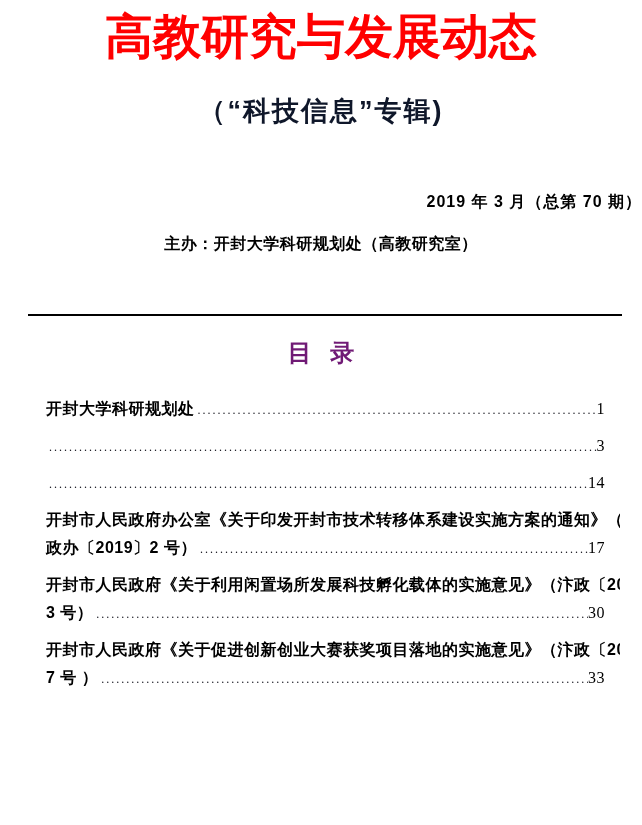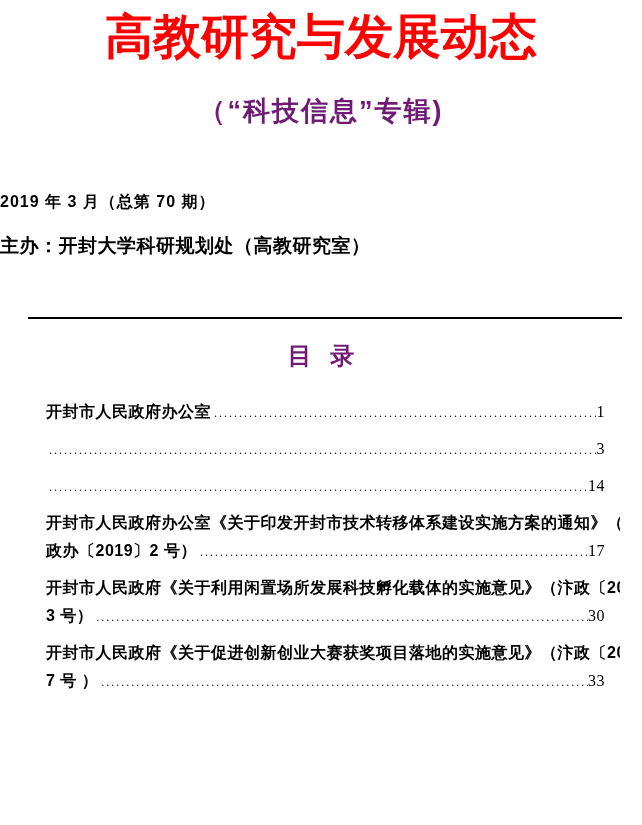--- a/index.html
+++ b/index.html
@@ -29,7 +29,7 @@
     font-size:27px;
     line-height:1;
     letter-spacing:2px;
-    color:#701a75;
+    color:#0f172a;
     text-align:center;
   }
   .issue-line {

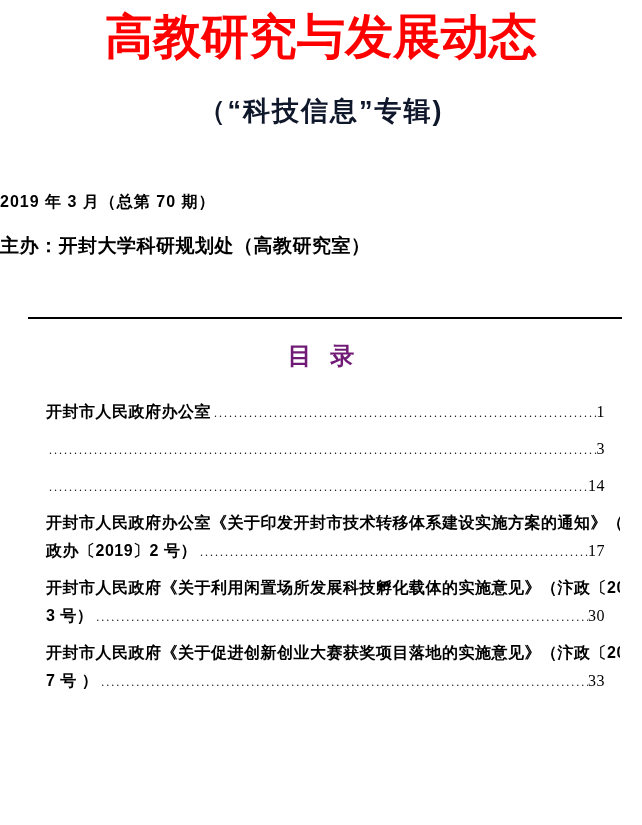--- a/index.html
+++ b/index.html
@@ -38,7 +38,7 @@
     font-size:16px;
     line-height:1;
     letter-spacing:1px;
-    text-align:left;
+    text-align:right;
   }
   .organizer-line {
     margin-top:26px;

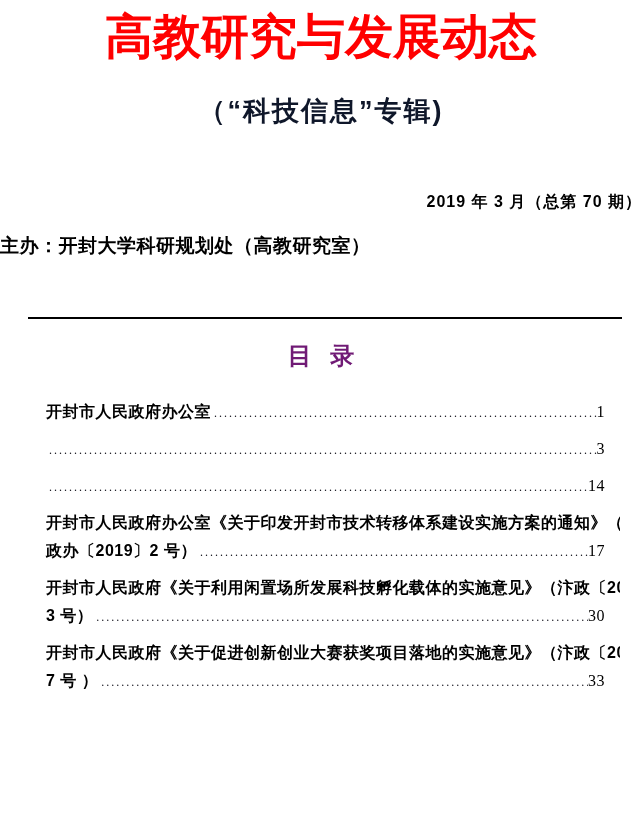--- a/index.html
+++ b/index.html
@@ -43,10 +43,10 @@
   .organizer-line {
     margin-top:26px;
     font-weight:bold;
-    font-size:19px;
+    font-size:16px;
     line-height:1;
     letter-spacing:0.5px;
-    text-align:left;
+    text-align:center;
   }
   .rule {
     height:0;

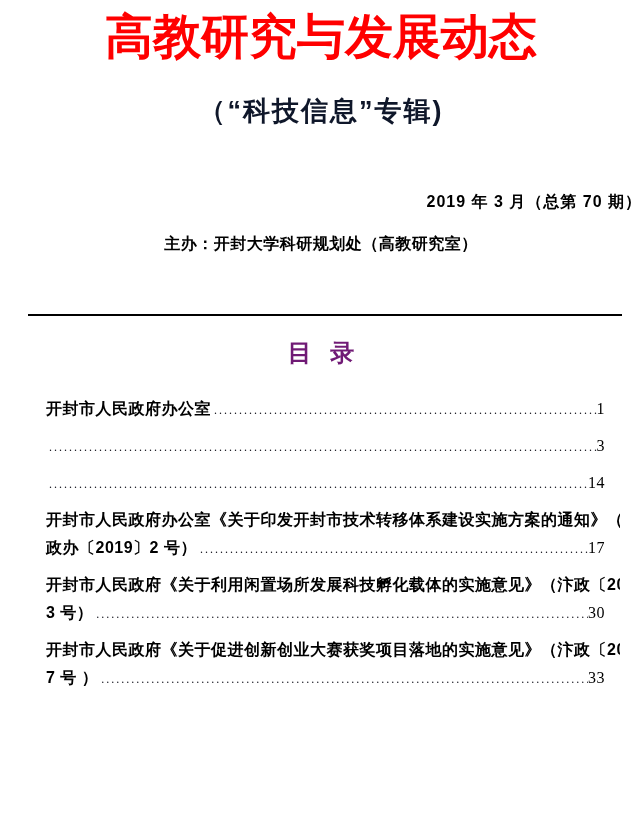--- a/index.html
+++ b/index.html
@@ -128,7 +128,7 @@
 
     <div class="toc-entry">
       <div class="toc-line-flex">
-        <span class="toc-text">开封市人民政府办公室</span>
+        <span class="toc-text">开封大学科研规划处</span>
         <span class="leader"></span>
         <span class="page-num">1</span>
       </div>

